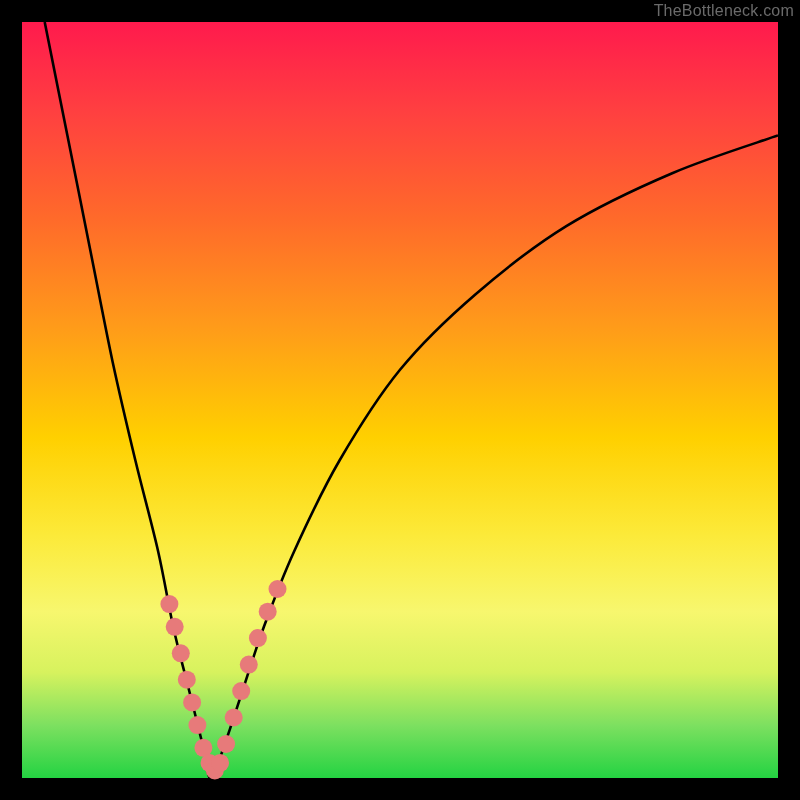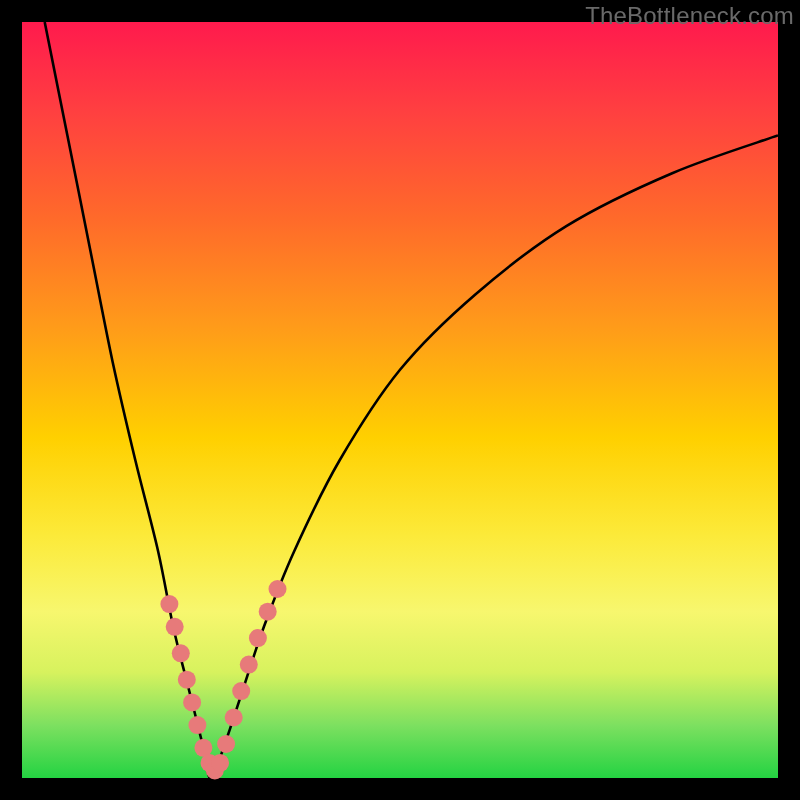--- a/index.html
+++ b/index.html
@@ -43,7 +43,7 @@
     top: 2px;
     right: 6px;
     color: #6a6a6a;
-    font-size: 24px;
+    font-size: 16px;
     font-weight: 500;
     letter-spacing: 0.2px;
     z-index: 10;

